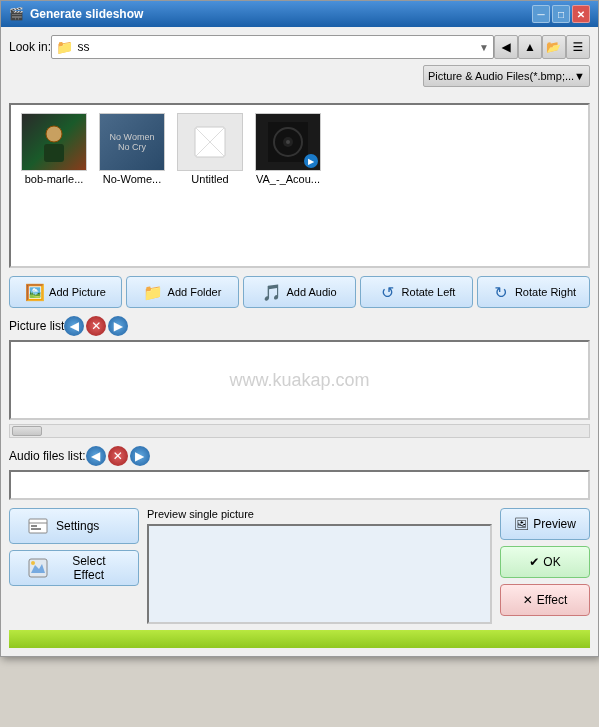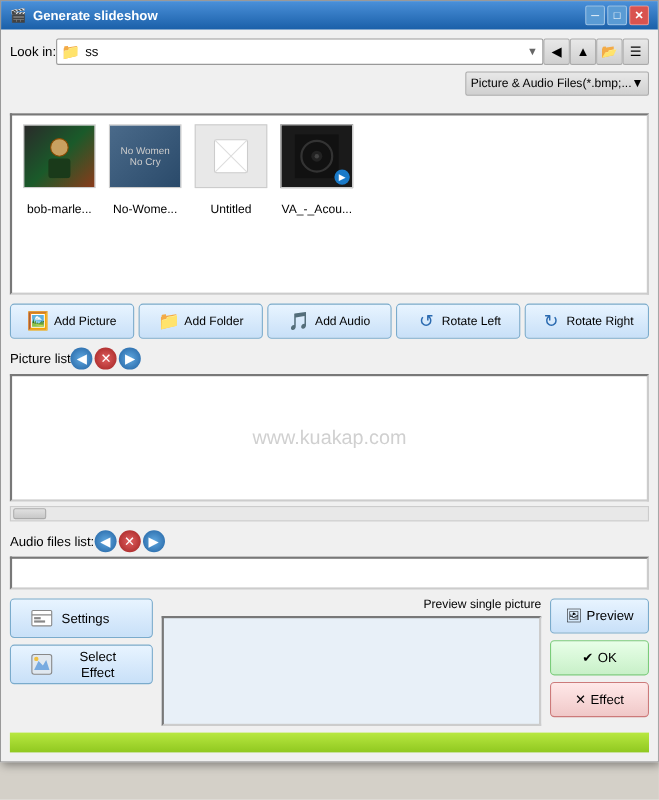--- a/index.html
+++ b/index.html
@@ -186,7 +186,7 @@
     .file-name {
       font-size: 11px;
       text-align: center;
-      margin-top: 14px;
+      margin-top: 2px;
       word-break: break-all;
     }
 

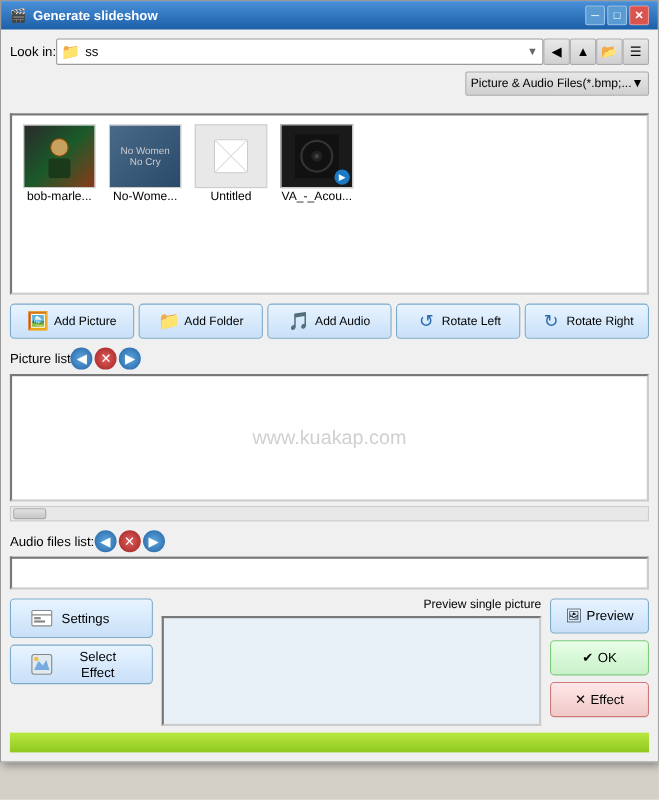--- a/index.html
+++ b/index.html
@@ -235,7 +235,7 @@
     .picture-list {
       border: 2px inset #ccc;
       background: white;
-      height: 116px;
+      height: 80px;
       margin-bottom: 4px;
       position: relative;
       overflow: hidden;

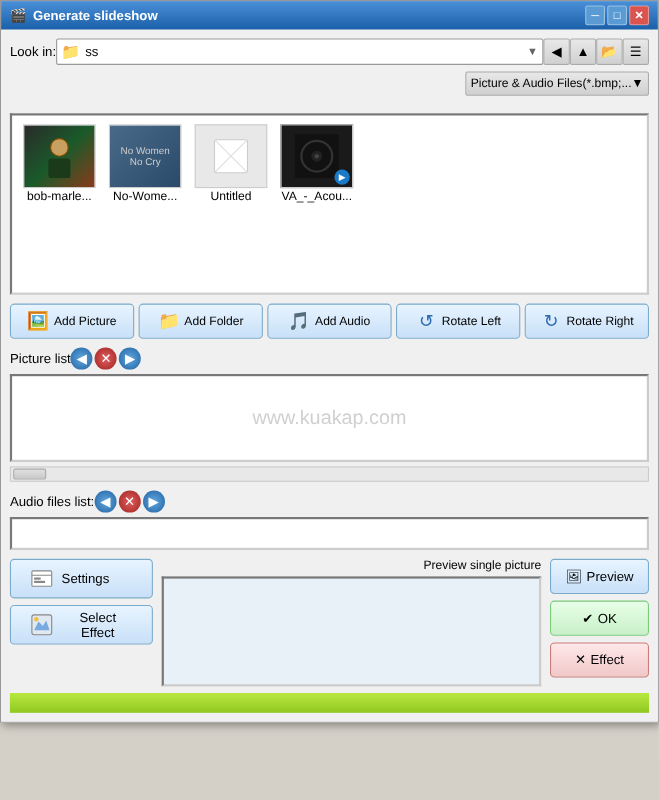--- a/index.html
+++ b/index.html
@@ -311,7 +311,7 @@
       flex: 1;
     }
     .preview-label {
-      text-align: right;
+      text-align: left;
       font-size: 11px;
       margin-bottom: 4px;
     }

